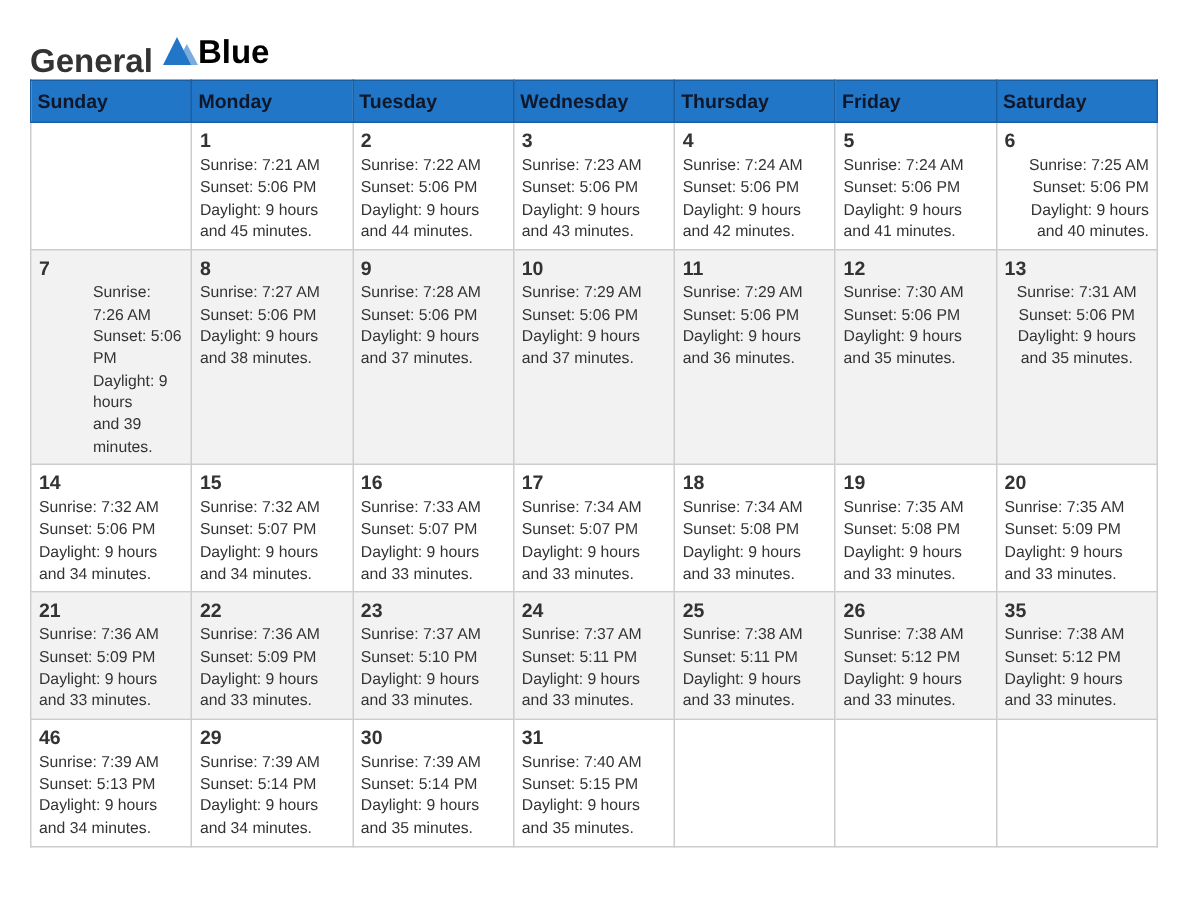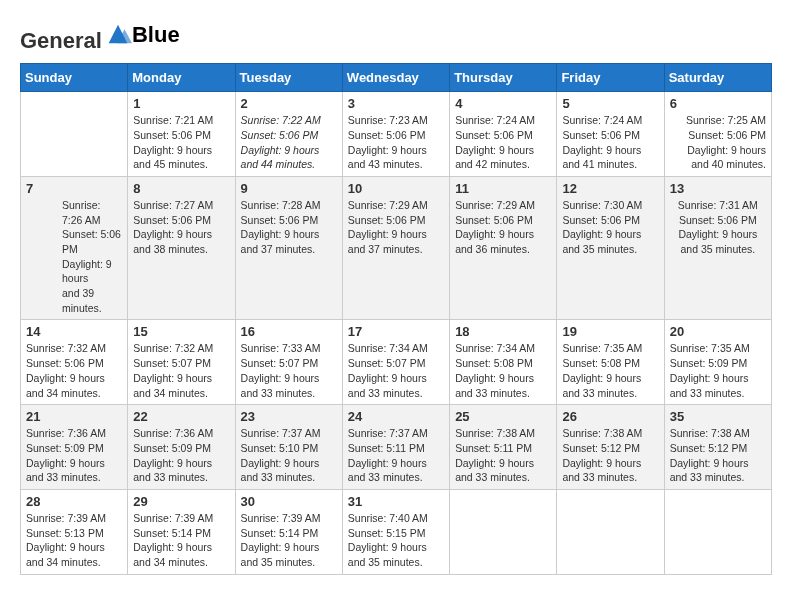--- a/index.html
+++ b/index.html
@@ -14,7 +14,6 @@
       display: flex;
       align-items: flex-start;
       justify-content: space-between;
-      margin-bottom: 10px;
     }
     .logo {
       display: flex;

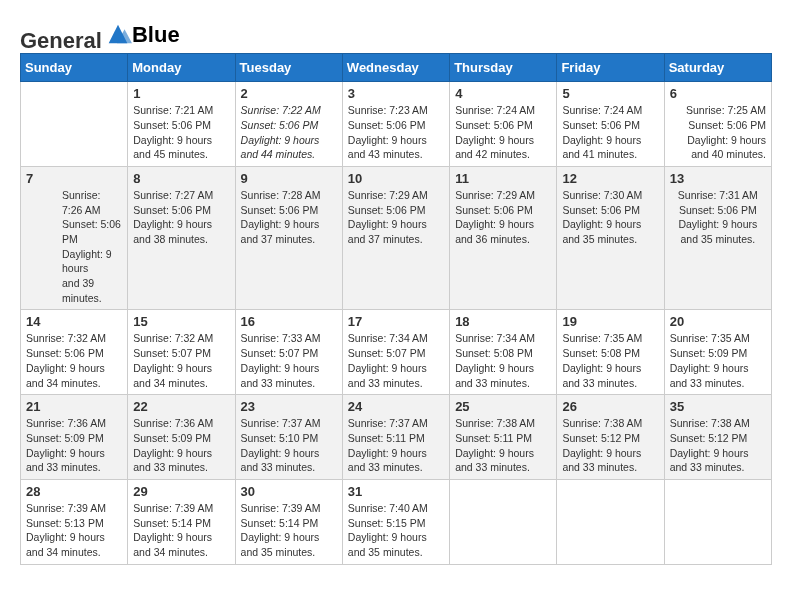--- a/index.html
+++ b/index.html
@@ -50,7 +50,7 @@
     }
     thead tr th {
       background-color: #2176c7;
-      color: #ffffff;
+      color: #0f172a;
       font-size: 13px;
       font-weight: bold;
       padding: 6px 4px;

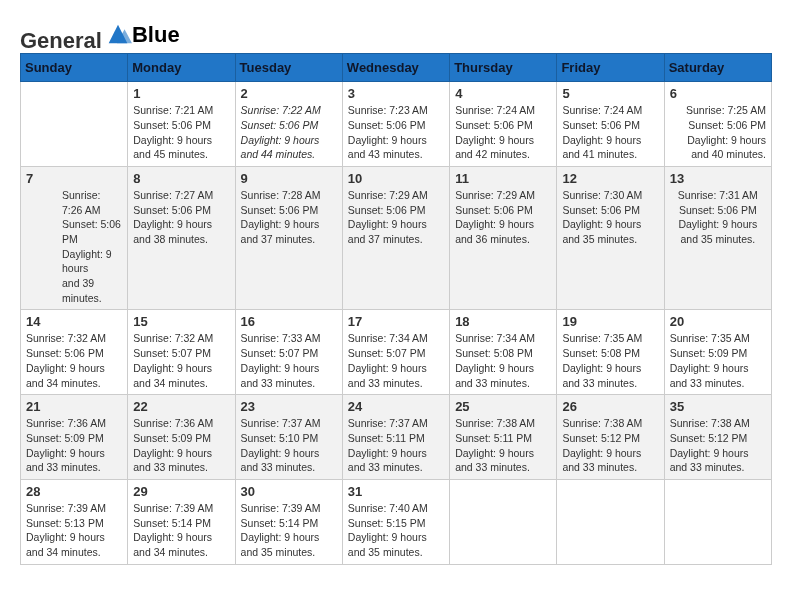--- a/index.html
+++ b/index.html
@@ -136,7 +136,7 @@
         </td>
         <td>
           <span class="day-num">2</span>
-          <div class="day-detail" style="white-space: pre-line; font-style: italic;">Sunrise: 7:22 AM
+          <div class="day-detail" style="white-space: pre-line;">Sunrise: 7:22 AM
 Sunset: 5:06 PM
 Daylight: 9 hours
 and 44 minutes.</div>

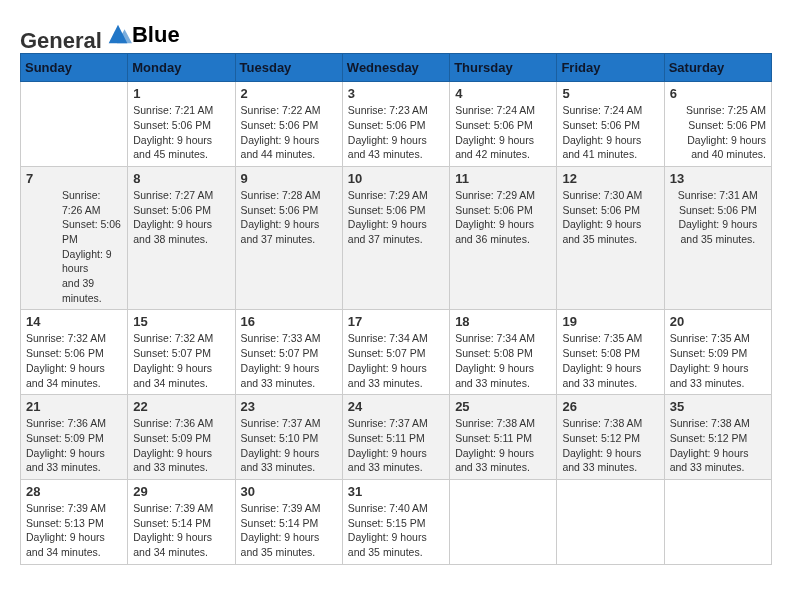--- a/index.html
+++ b/index.html
@@ -325,7 +325,7 @@
       </tr>
       <tr>
         <td>
-          <span class="day-num">28</span>
+          <span class="day-num">46</span>
           <div class="day-detail" style="white-space: pre-line;">Sunrise: 7:39 AM
 Sunset: 5:13 PM
 Daylight: 9 hours

